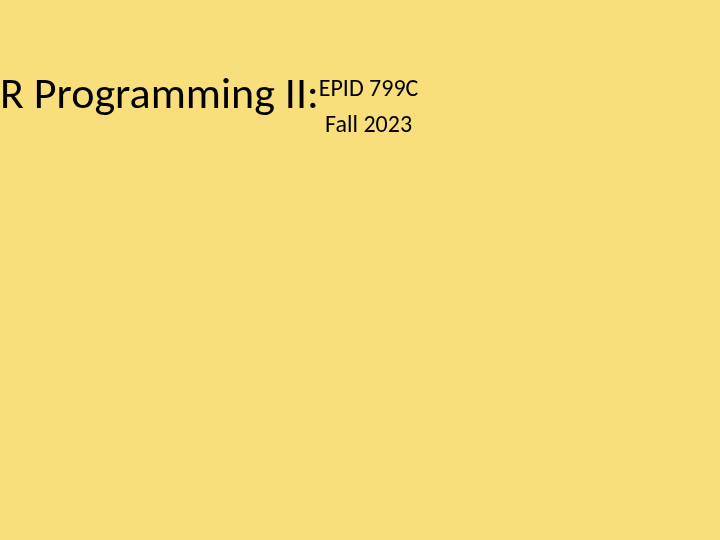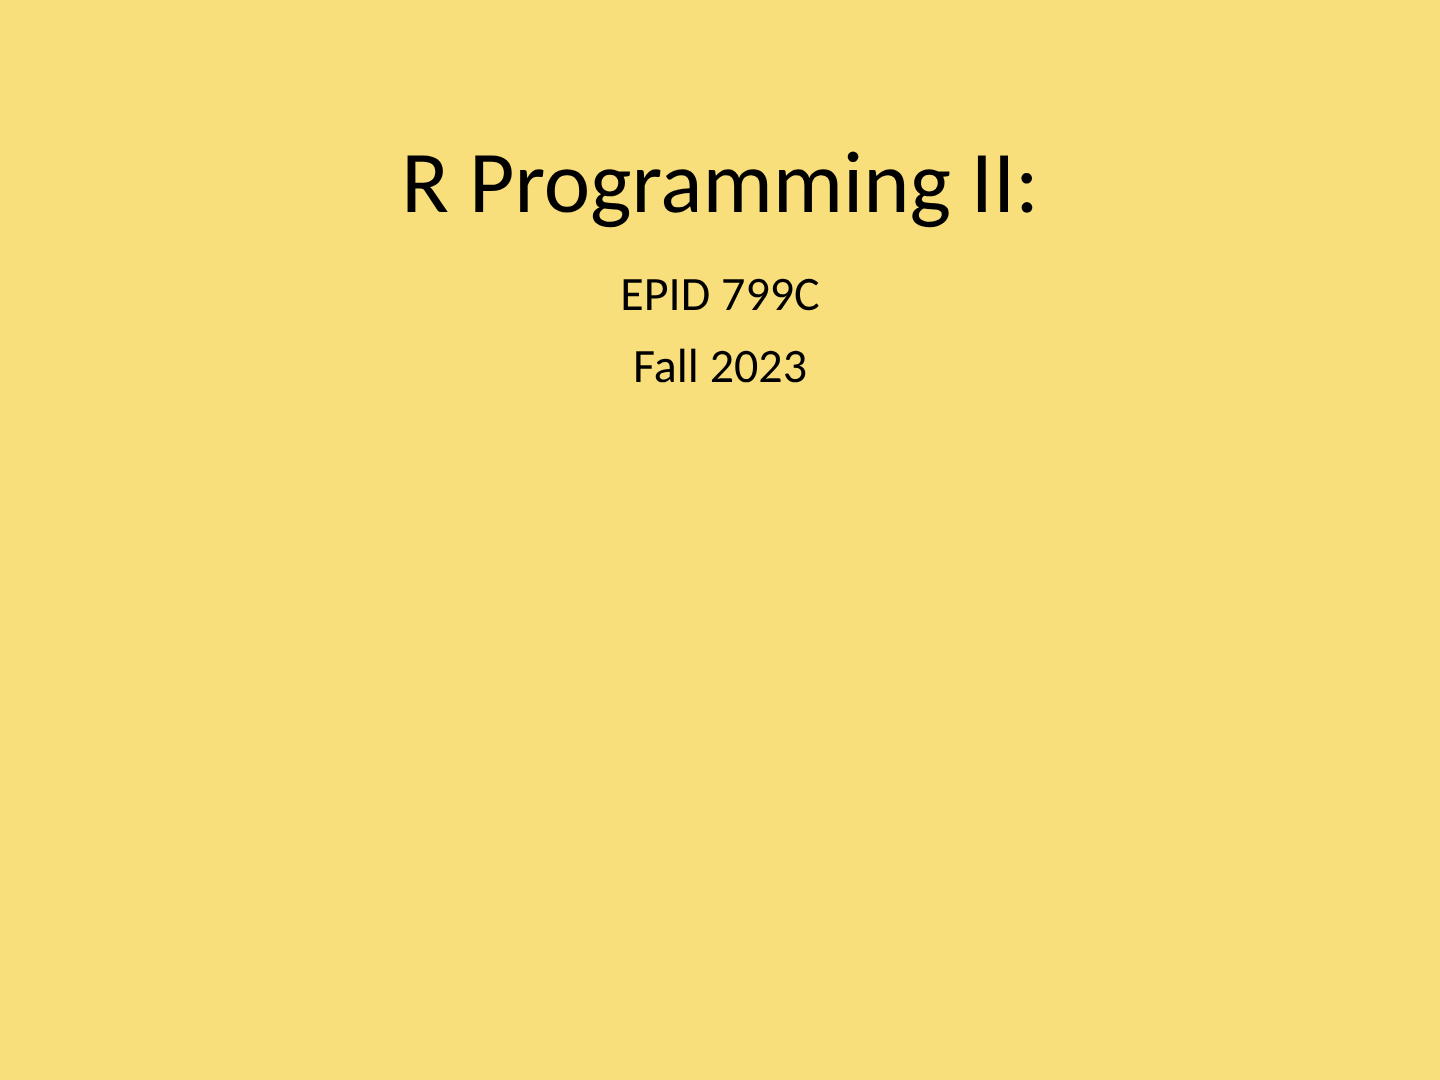--- a/index.html
+++ b/index.html
@@ -21,9 +21,9 @@
     .slide-container {
       width: 100%;
       display: flex;
-      flex-direction: column;
+      flex-direction: row;
       align-items: center;
-      padding-top: 66px;
+      padding-top: 46px;
     }
     .title-block {
       text-align: center;

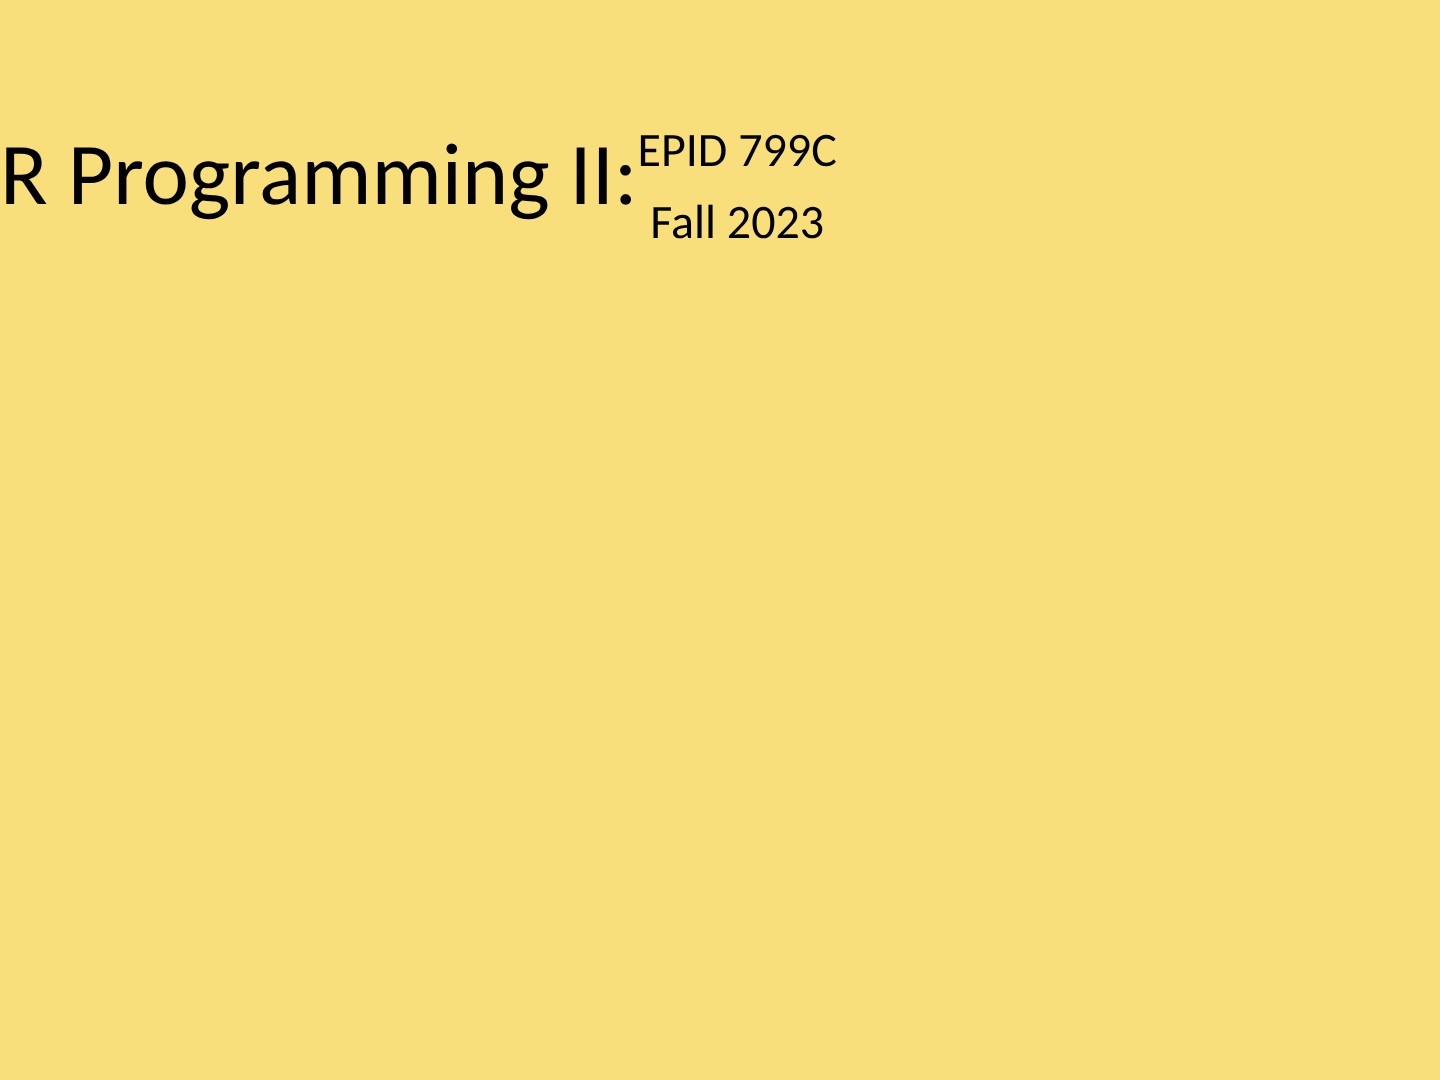--- a/index.html
+++ b/index.html
@@ -35,7 +35,7 @@
     }
     .subtitle-block {
       text-align: center;
-      margin-top: 12px;
+      margin-top: 24px;
       line-height: 1.5;
     }
     .subtitle-line {

